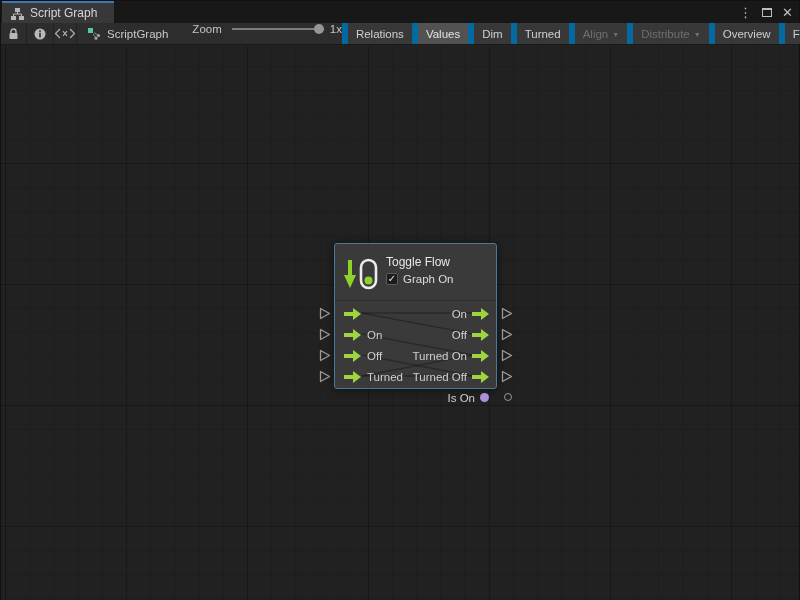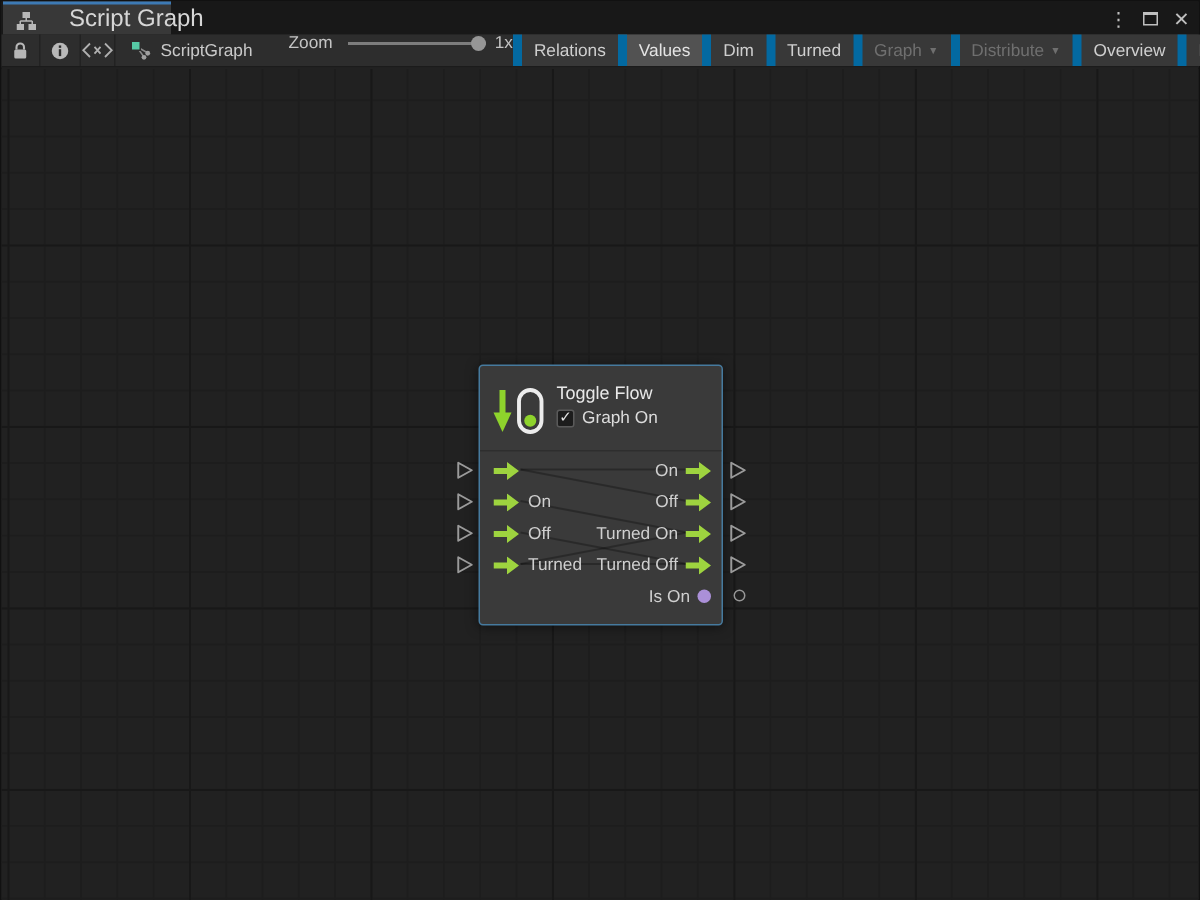--- a/index.html
+++ b/index.html
@@ -11,9 +11,9 @@
   
   .titlebar { position:absolute; left:0; top:0; width:100%; height:22px;
               background:#181818; display:flex; align-items:stretch; }
-  .tab { display:flex; align-items:center; gap:22px; width:112px; margin-left:1px;
+  .tab { display:flex; align-items:center; gap:6px; width:112px; margin-left:1px;
          background:#383838; border-top:2px solid #3d7ab5; padding:0 9px;
-         color:#d6d6d6; font-size:16px; white-space:nowrap; cursor:default; }
+         color:#d6d6d6; font-size:12px; white-space:nowrap; cursor:default; }
   .tab svg { flex:0 0 auto; }
   .win-controls { position:absolute; right:6px; top:0; height:22px; display:flex;
                   align-items:center; gap:10px; color:#bfbfbf; }

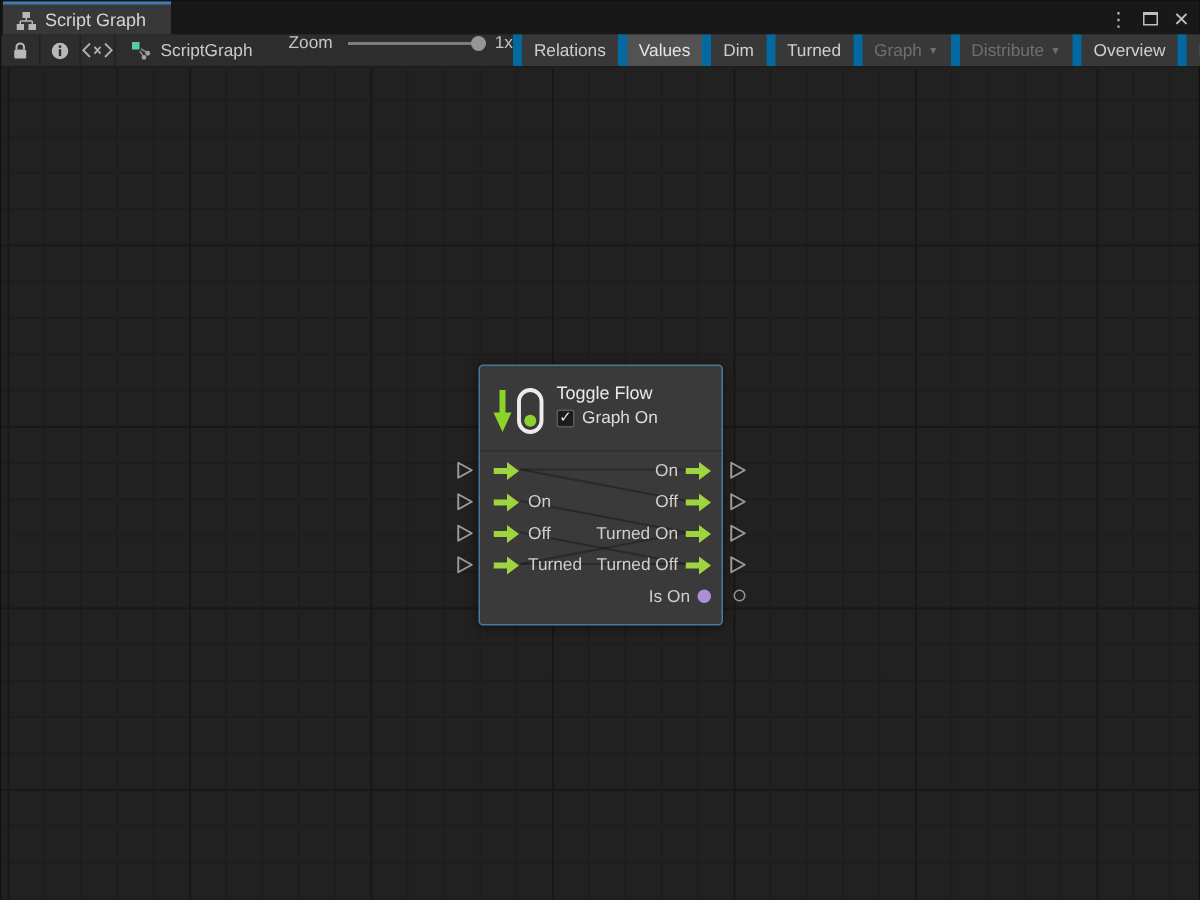--- a/index.html
+++ b/index.html
@@ -161,7 +161,7 @@
         <span>Turned</span>
         </div>
       <div class="seg-btn disabled">
-        <span>Graph</span>
+        <span>Align</span>
         <span class="dd-arrow">▼</span>
         </div>
       <div class="seg-btn disabled">

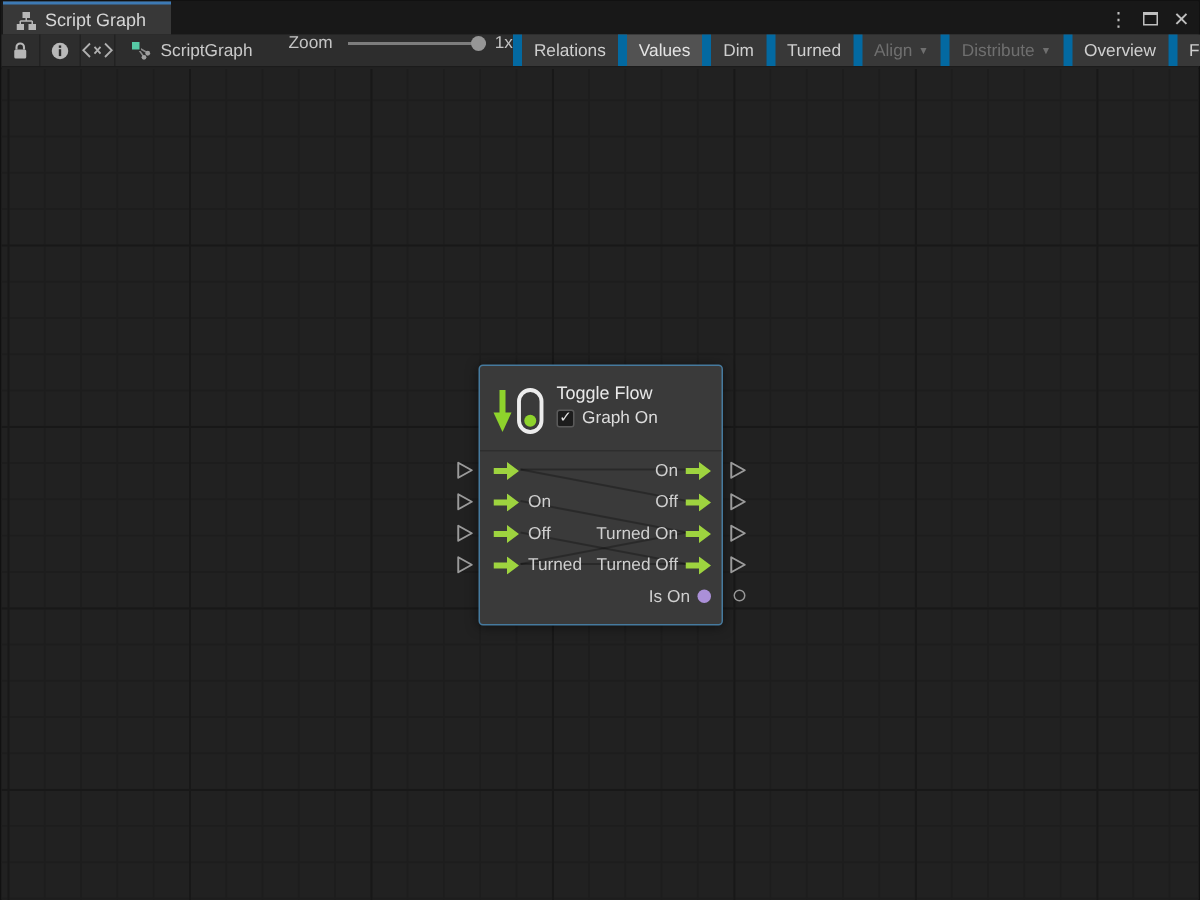--- a/index.html
+++ b/index.html
@@ -55,7 +55,7 @@
             background-position:4px -4px; }
 
   
-  .node { position:absolute; left:318px; top:197px; width:163px; height:174px;
+  .node { position:absolute; left:333px; top:197px; width:163px; height:146px;
           background:#3a3a3a; border:1px solid #467a9e; border-radius:3px;
           box-shadow:0 1px 8px rgba(0,0,0,.5); cursor:grab; }
   .node-header { position:relative; padding:9px 8px 6px 8px; height:57px;

